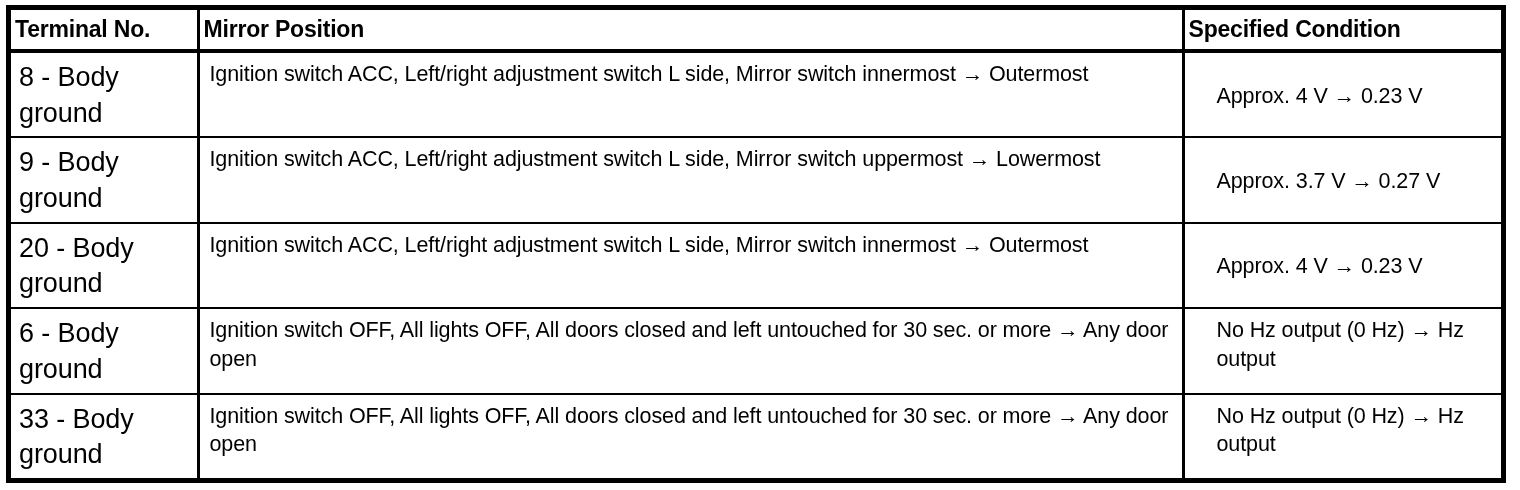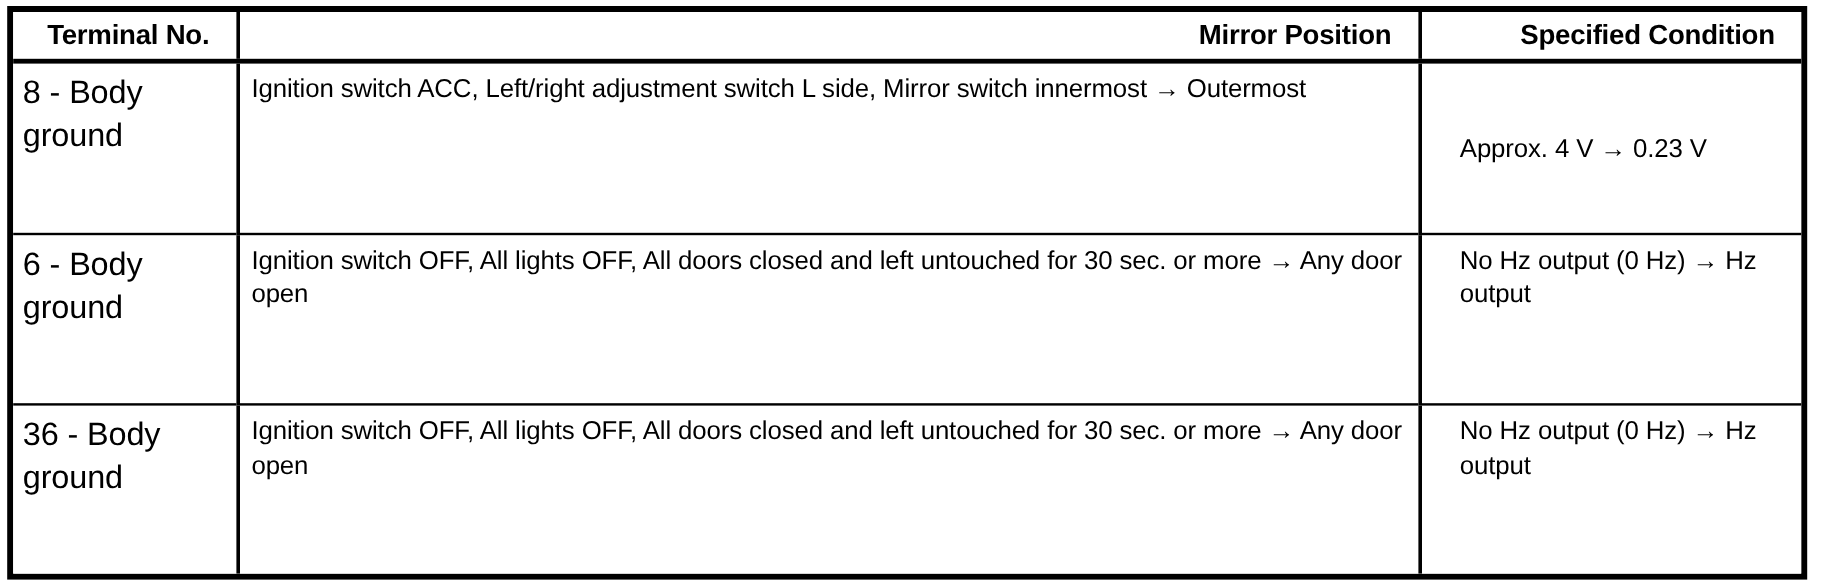--- a/index.html
+++ b/index.html
@@ -41,13 +41,13 @@
   thead th {
     border-bottom: 4px solid #000000;
     border-right: 3px solid #000000;
-    text-align: right;
+    text-align: left;
     vertical-align: middle;
     font-size: 23px;
     font-weight: bold;
     letter-spacing: -0.2px;
     height: 41px;
-    padding: 0 22px;
+    padding: 0 4px;
     box-sizing: border-box;
   }
   thead th:last-child { border-right: none; }

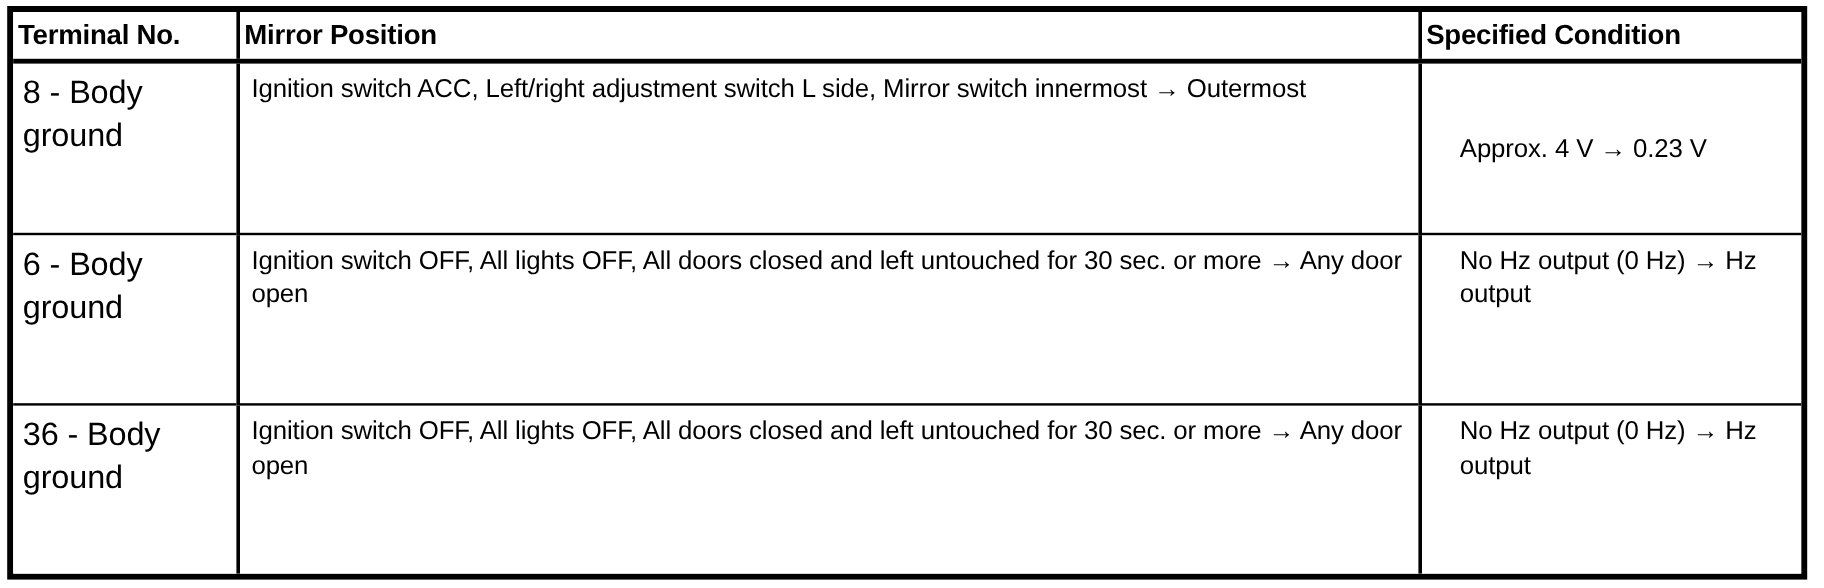--- a/index.html
+++ b/index.html
@@ -94,6 +94,11 @@
         <td class="cell-switch">Ignition switch ACC, Left/right adjustment switch L side, Mirror switch innermost → Outermost</td>
         <td class="cell-cond">Approx. 4 V → 0.23 V</td>
       </tr>
+      <tr>
+        <td class="cell-terminal">9 - Body ground</td>
+        <td class="cell-switch">Ignition switch ACC, Left/right adjustment switch L side, Mirror switch uppermost → Lowermost</td>
+        <td class="cell-cond">Approx. 3.7 V → 0.27 V</td>
+      </tr>
       <tr class="row-hz">
         <td class="cell-terminal">6 - Body ground</td>
         <td class="cell-switch">Ignition switch OFF, All lights OFF, All doors closed and left untouched for 30 sec. or more → Any door open</td>

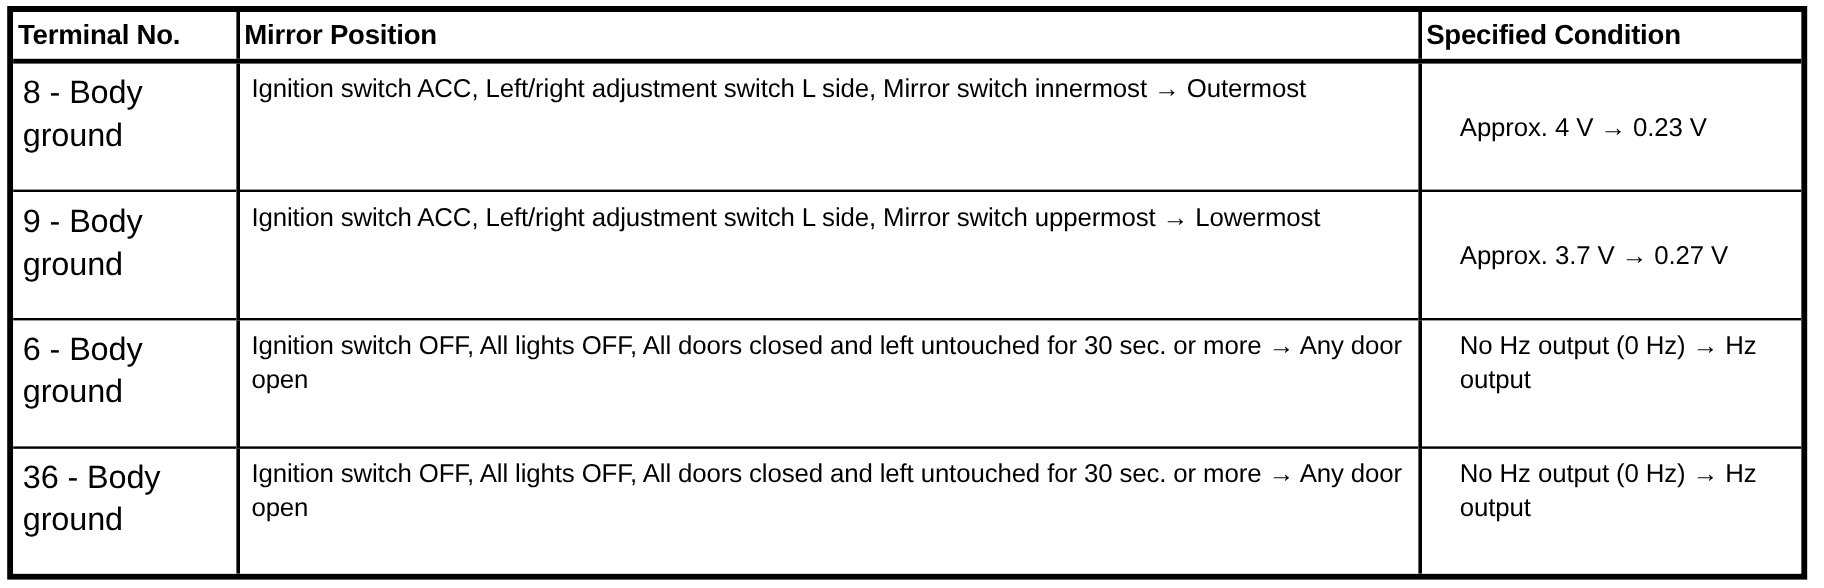--- a/index.html
+++ b/index.html
@@ -99,6 +99,11 @@
         <td class="cell-switch">Ignition switch ACC, Left/right adjustment switch L side, Mirror switch uppermost → Lowermost</td>
         <td class="cell-cond">Approx. 3.7 V → 0.27 V</td>
       </tr>
+      <tr>
+        <td class="cell-terminal">20 - Body ground</td>
+        <td class="cell-switch">Ignition switch ACC, Left/right adjustment switch L side, Mirror switch innermost → Outermost</td>
+        <td class="cell-cond">Approx. 4 V → 0.23 V</td>
+      </tr>
       <tr class="row-hz">
         <td class="cell-terminal">6 - Body ground</td>
         <td class="cell-switch">Ignition switch OFF, All lights OFF, All doors closed and left untouched for 30 sec. or more → Any door open</td>

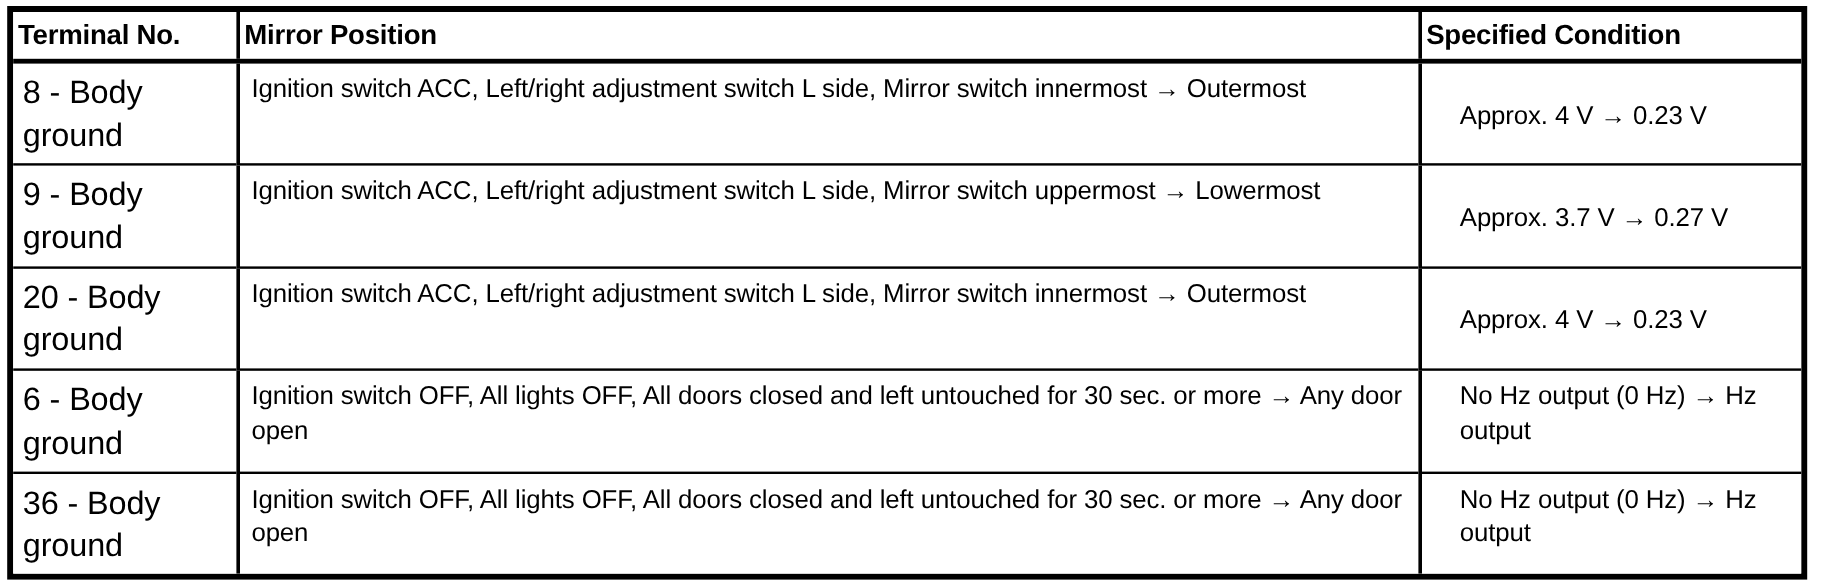--- a/index.html
+++ b/index.html
@@ -110,7 +110,7 @@
         <td class="cell-cond">No Hz output (0 Hz) → Hz output</td>
       </tr>
       <tr class="row-hz">
-        <td class="cell-terminal">36 - Body ground</td>
+        <td class="cell-terminal">33 - Body ground</td>
         <td class="cell-switch">Ignition switch OFF, All lights OFF, All doors closed and left untouched for 30 sec. or more → Any door open</td>
         <td class="cell-cond">No Hz output (0 Hz) → Hz output</td>
       </tr>

